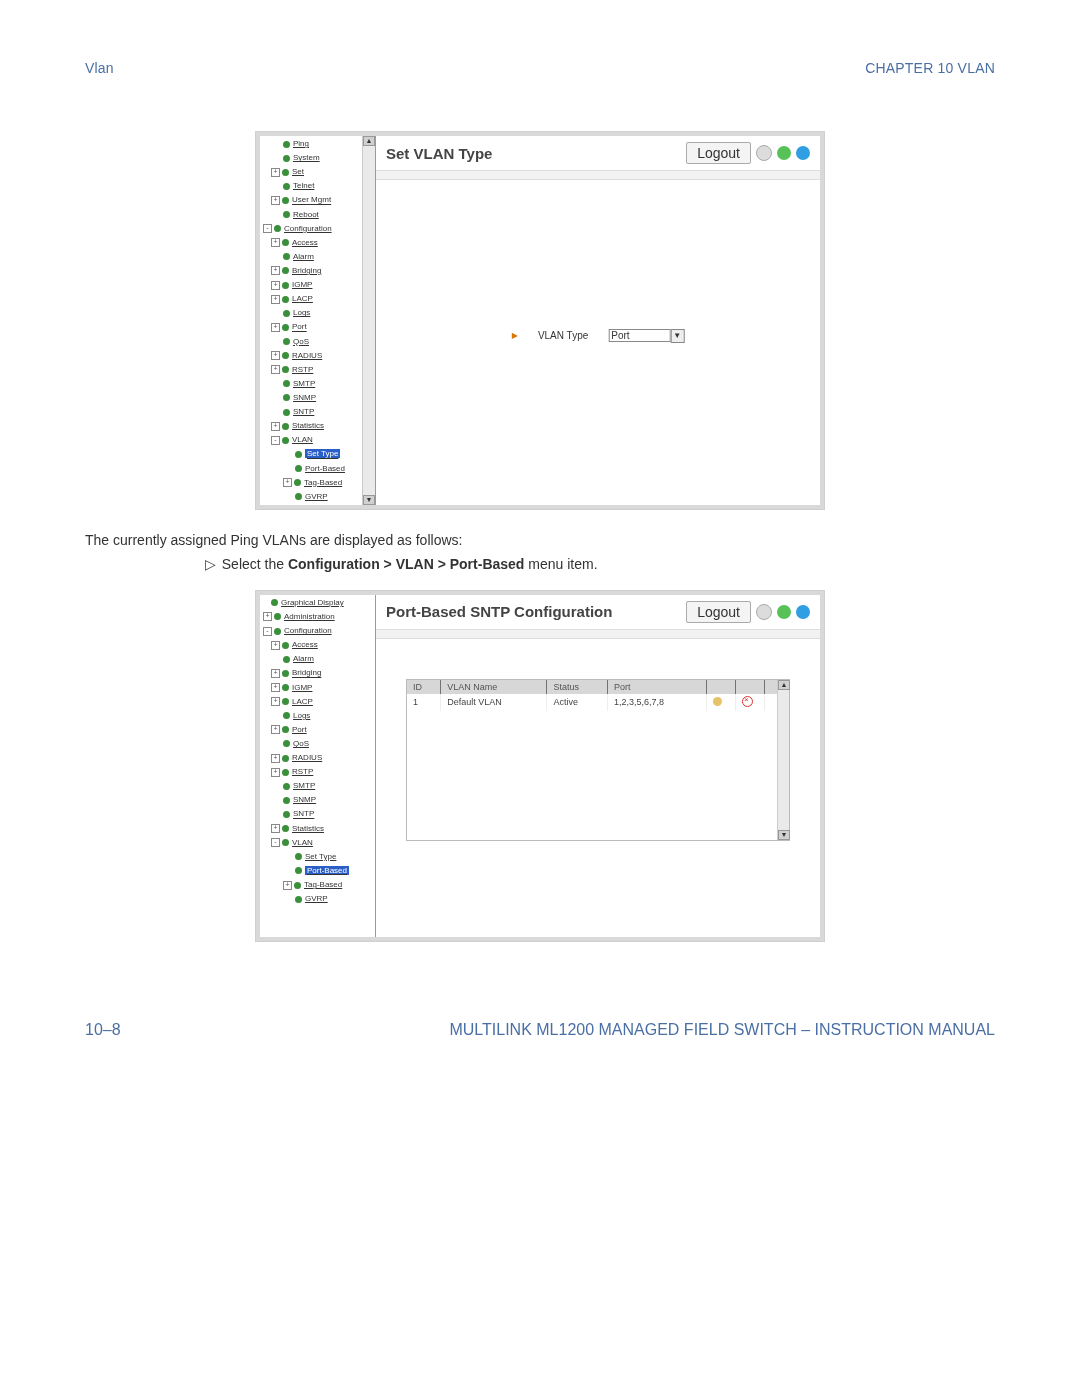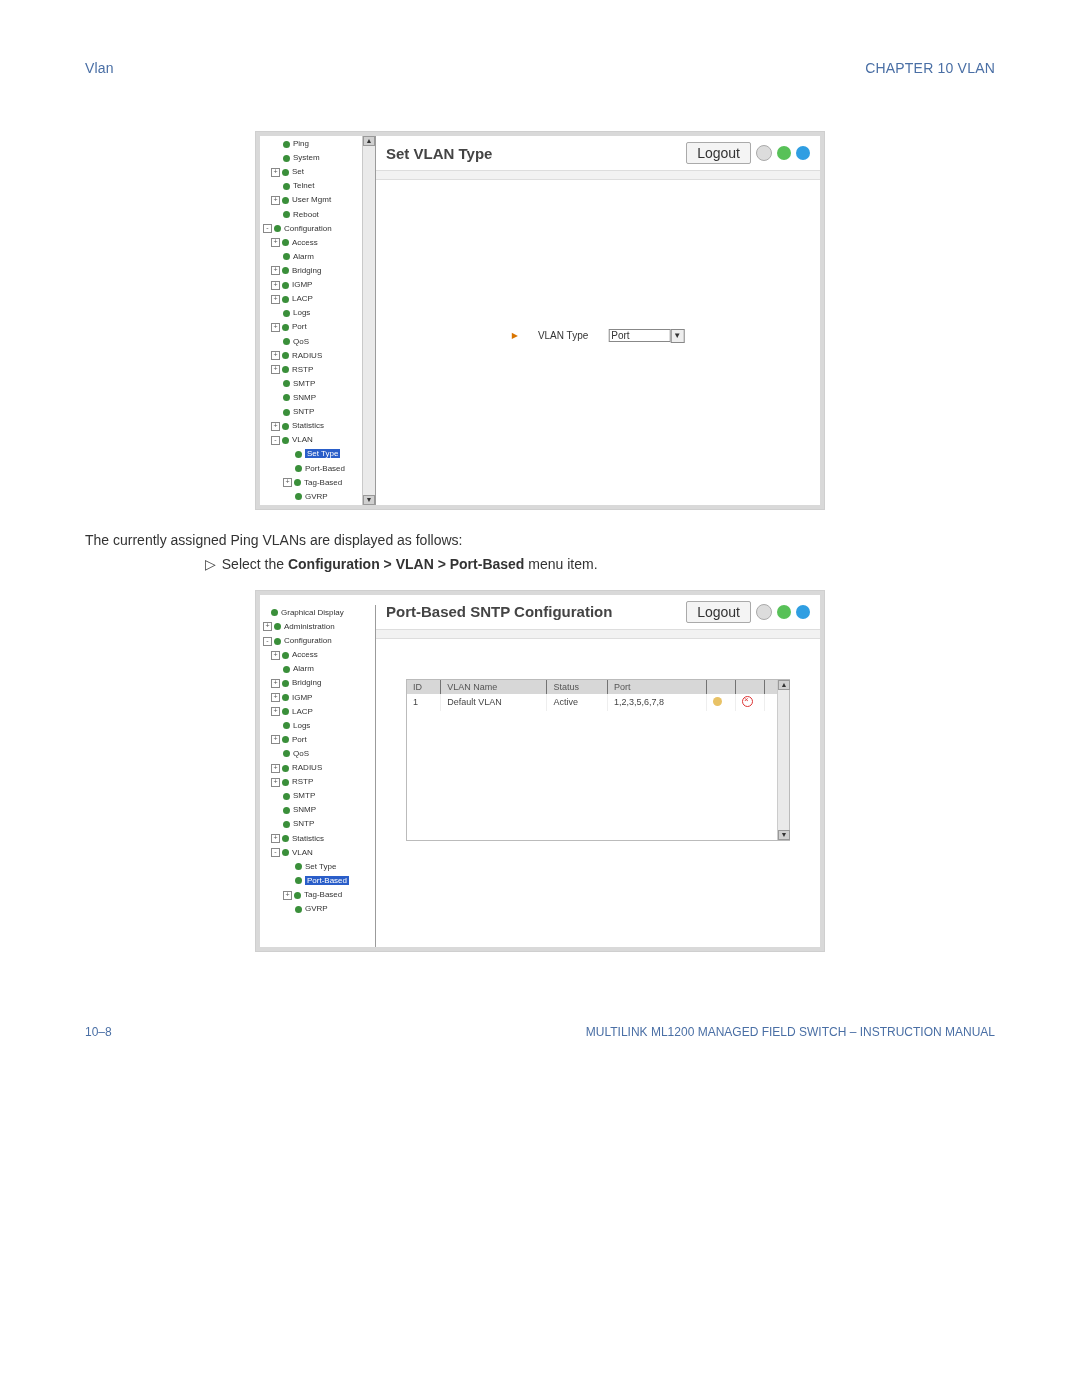--- a/index.html
+++ b/index.html
@@ -41,7 +41,7 @@
     font-size:8px;
     padding: 1px 1px 1px 1px;
   }
-  .tree-item { white-space:nowrap; padding:1px 0 1px 2px; line-height:12px; }
+  .tree-item { white-space:nowrap; padding:1px 0 1px 2px; line-height:12px;text-decoration:underline; }
   .lvl1 { padding-left: 2px; }
   .lvl2 { padding-left: 10px; }
   .lvl3 { padding-left: 22px; }

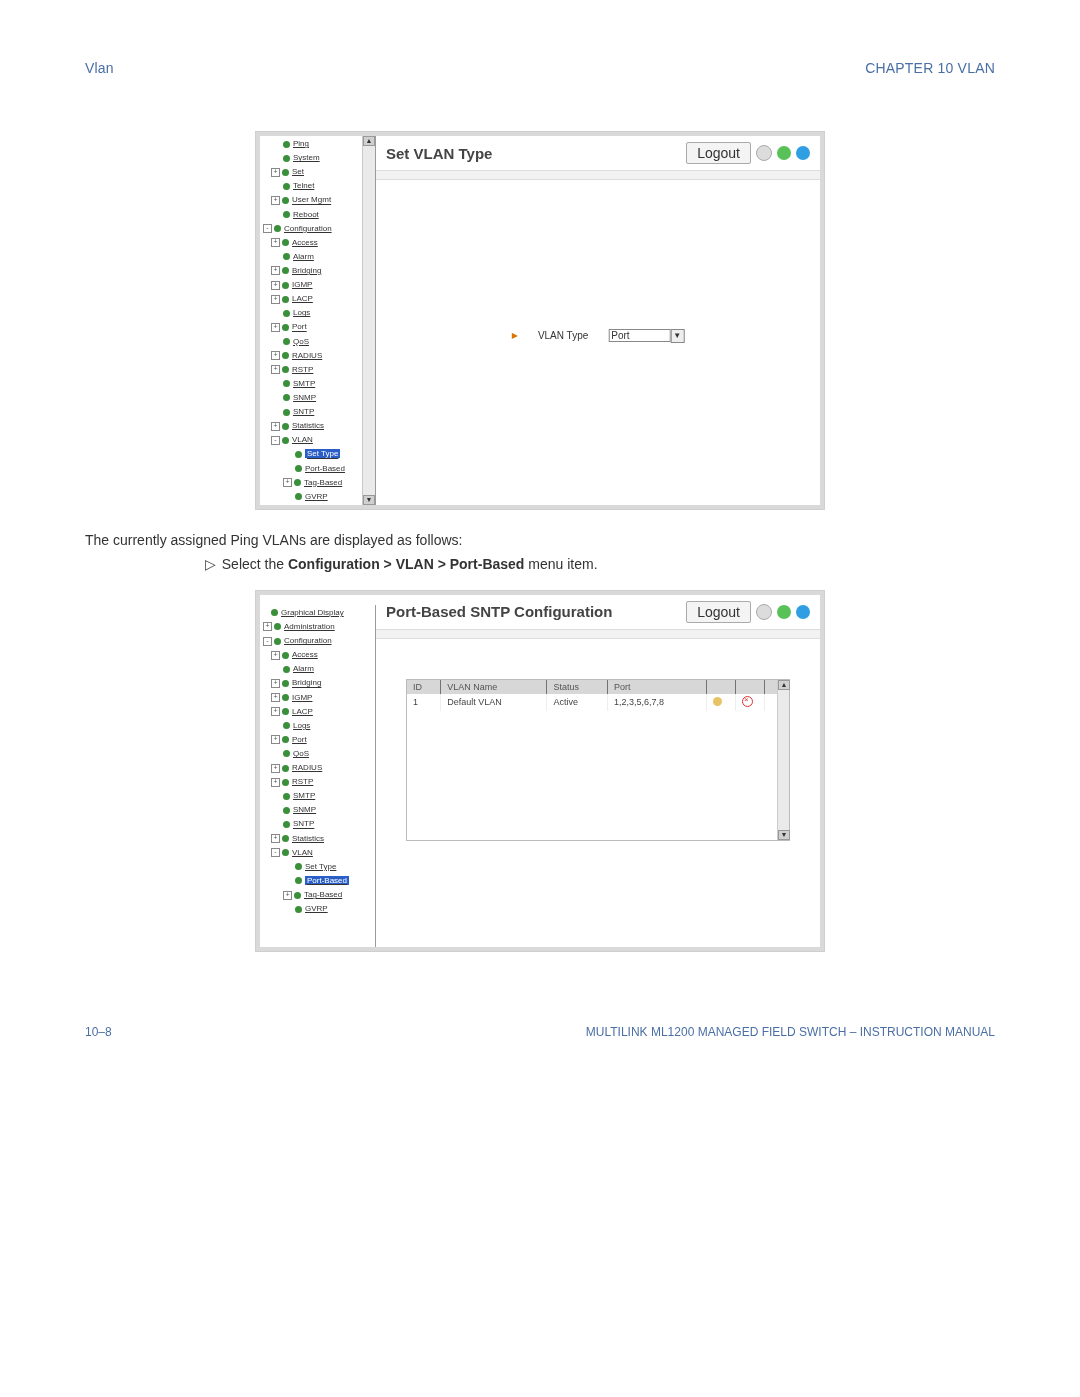--- a/index.html
+++ b/index.html
@@ -188,7 +188,7 @@
 
     <div class="screenshot" style="margin-top:18px;">
       <div class="ss-inner">
-        <div class="tree-col" id="tree2" style="min-height:340px;margin-top:10px;">
+        <div class="tree-col" id="tree2" style="min-height:340px;">
             <div class="tree-item lvl2"><span class="arrow-icon"></span><span class="label">Graphical Display</span></div>
             <div class="tree-item lvl1"><span class="box-icon">+</span><span class="arrow-icon"></span><span class="label">Administration</span></div>
             <div class="tree-item lvl1"><span class="box-icon">-</span><span class="arrow-icon"></span><span class="label">Configuration</span></div>

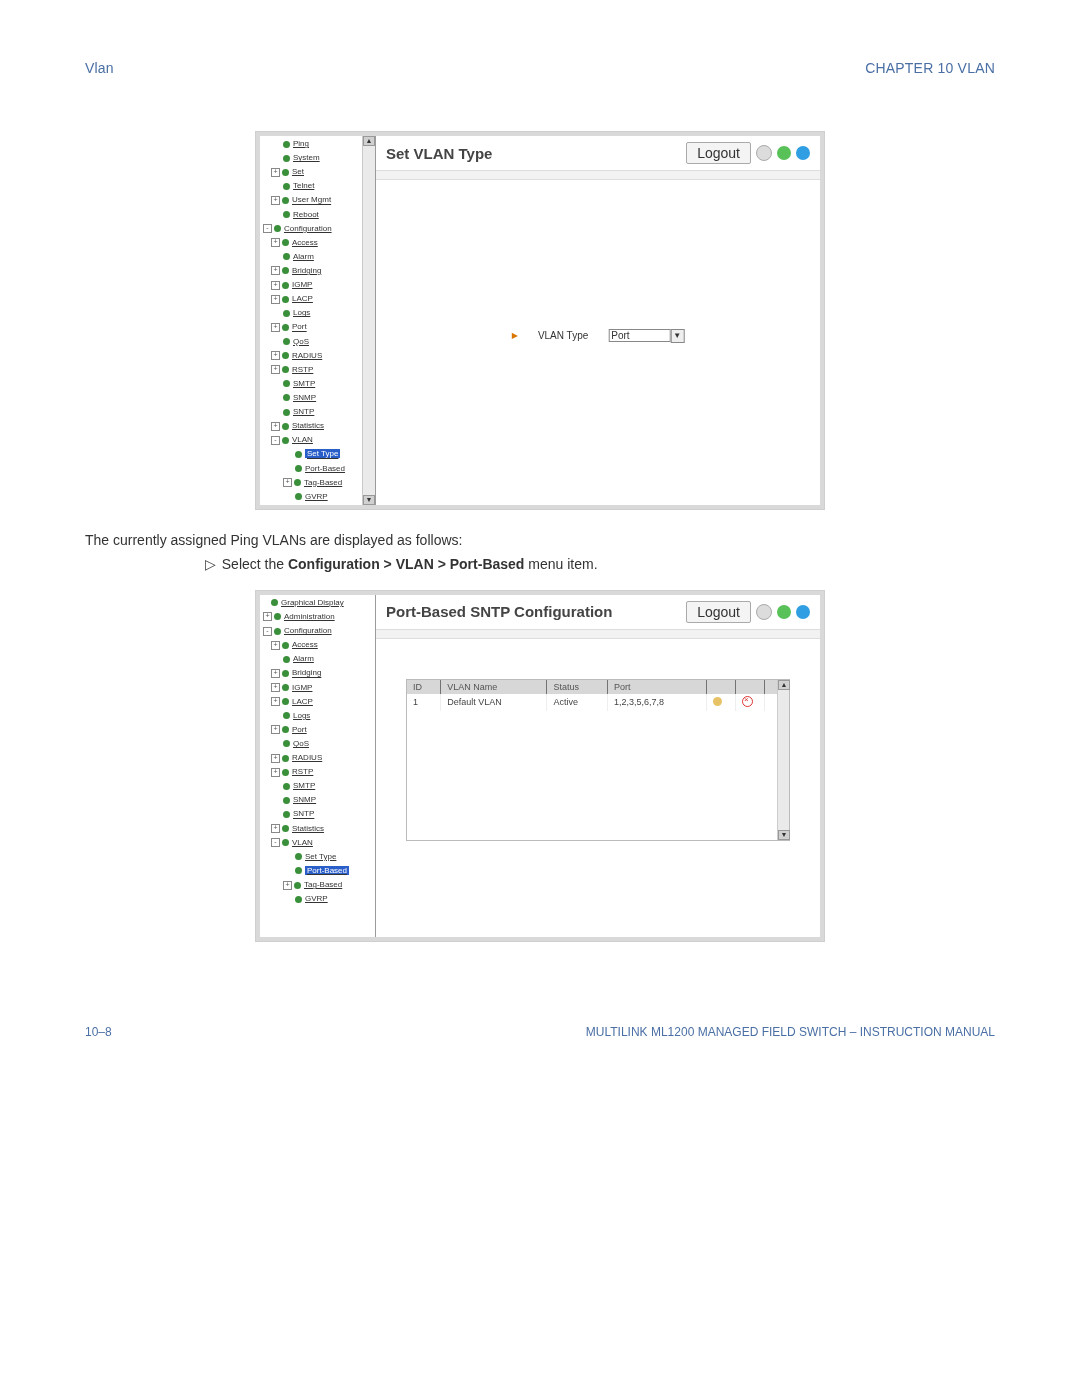--- a/index.html
+++ b/index.html
@@ -102,7 +102,7 @@
   .instruction-row { display:flex; align-items:flex-start; gap:6px; margin-left:120px; margin-top:6px; font-size:14px; }
   .tri { font-size:14px; color:#444; }
 
-  .footer-row { position:absolute; bottom:40px; left:85px; right:85px; display:flex; justify-content:space-between; font-size:12px; color:var(--blue);margin-top:46px; }
+  .footer-row { position:absolute; bottom:40px; left:85px; right:85px; display:flex; justify-content:space-between; font-size:16px; color:var(--blue);margin-top:46px; }
 </style>
 </head>
 <body>

